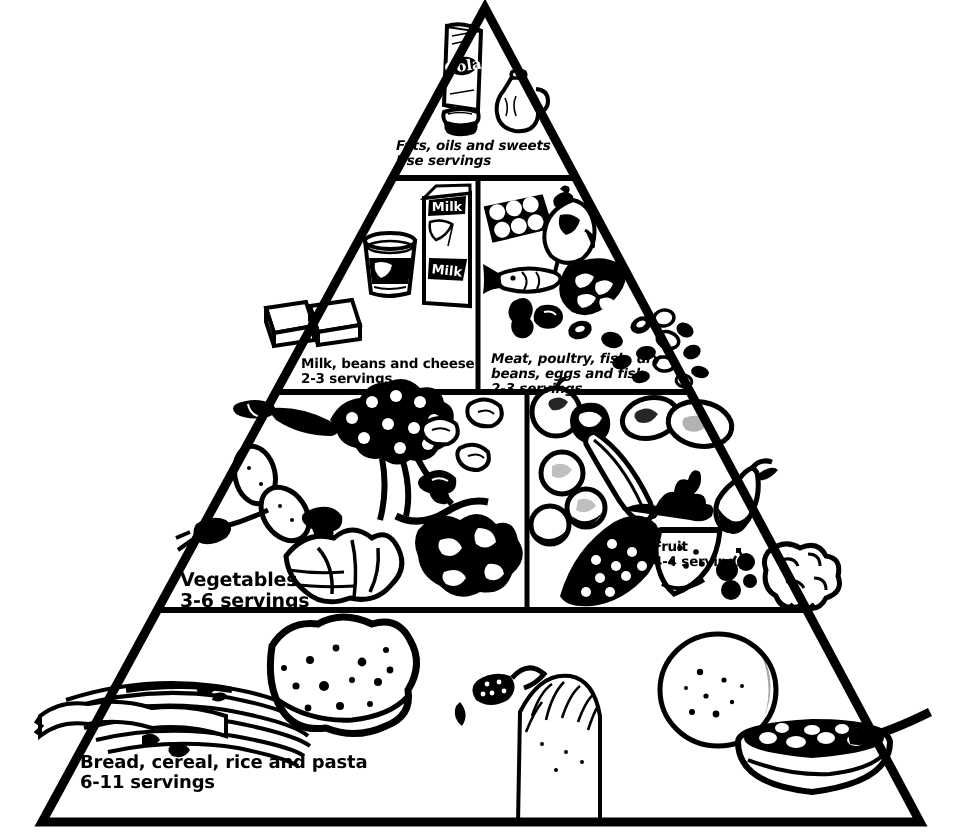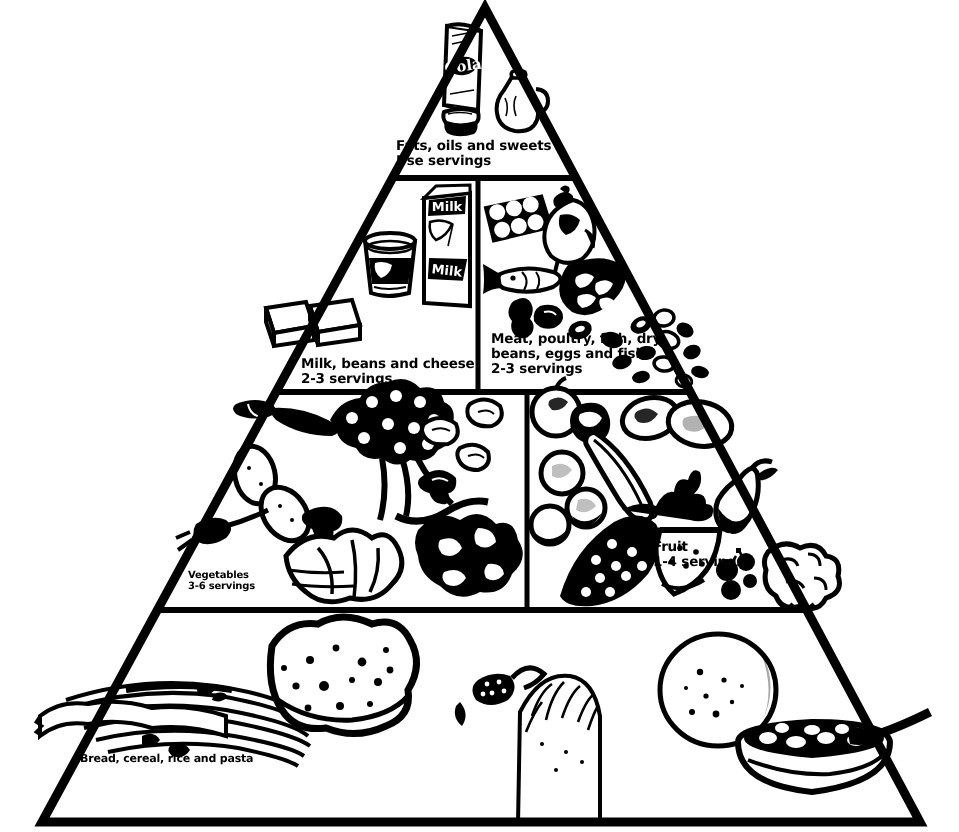--- a/index.html
+++ b/index.html
@@ -39,7 +39,7 @@
   .tier-label .l2 { display: block; }
   .tier-label .l3 { display: block; }
 
-  #label-fats      { left: 396px; top: 139px; font-size: 13.5px; }
+  #label-fats      { left: 396px; top: 139px; font-size: 13.5px; font-style: italic; }
   #label-milk      { left: 301px; top: 357px; font-size: 13.5px; }
   #label-meat      { left: 491px; top: 332px; font-size: 13.5px; }
   #label-vegetables{ left: 180px; top: 570px; font-size: 10px; margin-left: 8px; }

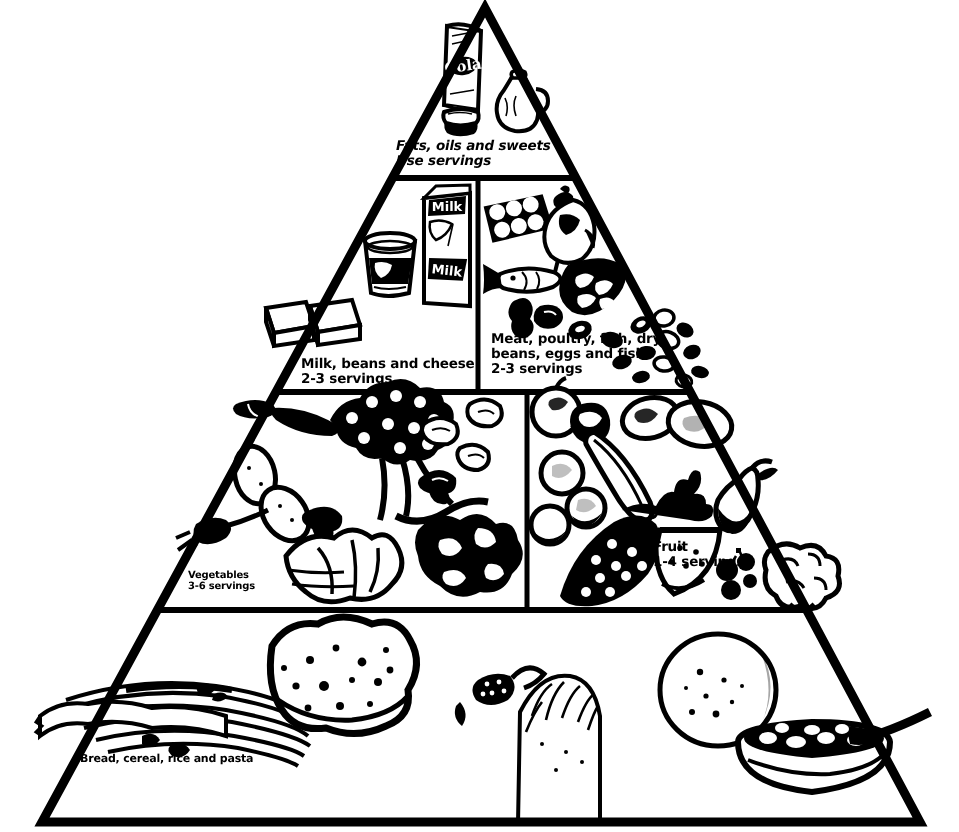--- a/index.html
+++ b/index.html
@@ -41,7 +41,7 @@
 
   #label-fats      { left: 396px; top: 139px; font-size: 13.5px; font-style: italic; }
   #label-milk      { left: 301px; top: 357px; font-size: 13.5px; }
-  #label-meat      { left: 491px; top: 332px; font-size: 13.5px; }
+  #label-meat      { left: 491px; top: 352px; font-size: 13.5px; font-style: italic; }
   #label-vegetables{ left: 180px; top: 570px; font-size: 10px; margin-left: 8px; }
   #label-fruit     { left: 653px; top: 540px; font-size: 13.5px; }
   #label-bread     { left: 80px; top: 753px; font-size: 11px; }

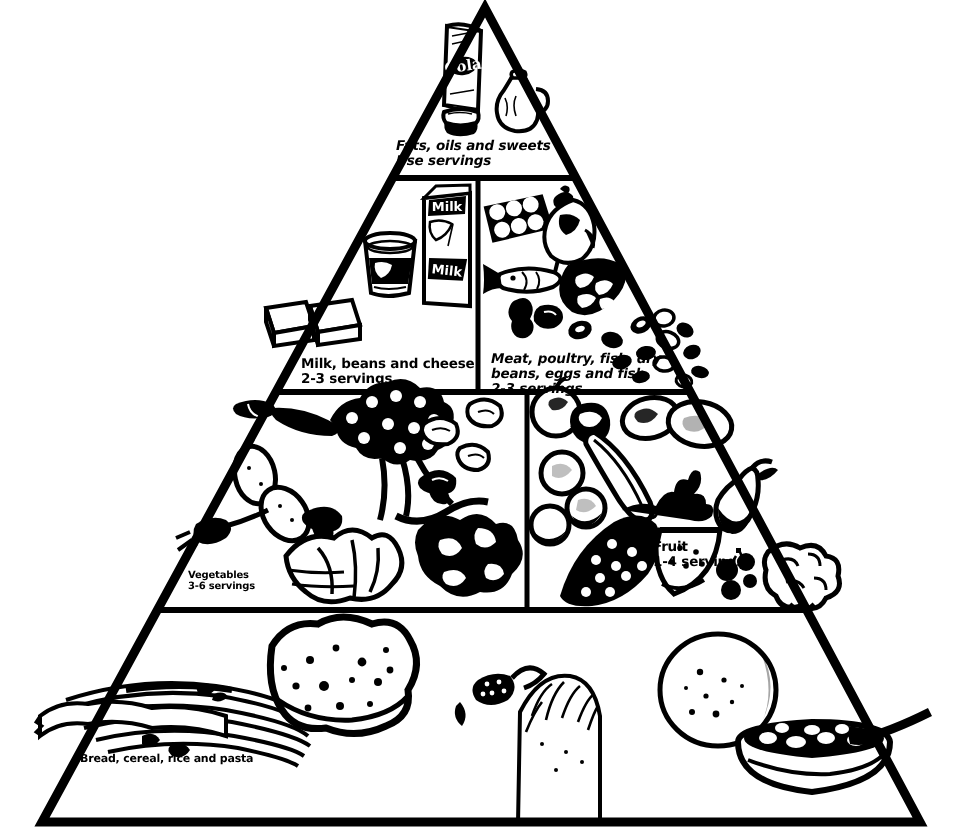--- a/index.html
+++ b/index.html
@@ -476,7 +476,7 @@
 
   <div class="tier-label" id="label-fruit">
     <span class="l1">Fruit</span>
-    <span class="l2">1-4 servings</span>
+    <span class="l2">4-4 servings</span>
   </div>
 
   <div class="tier-label" id="label-bread">

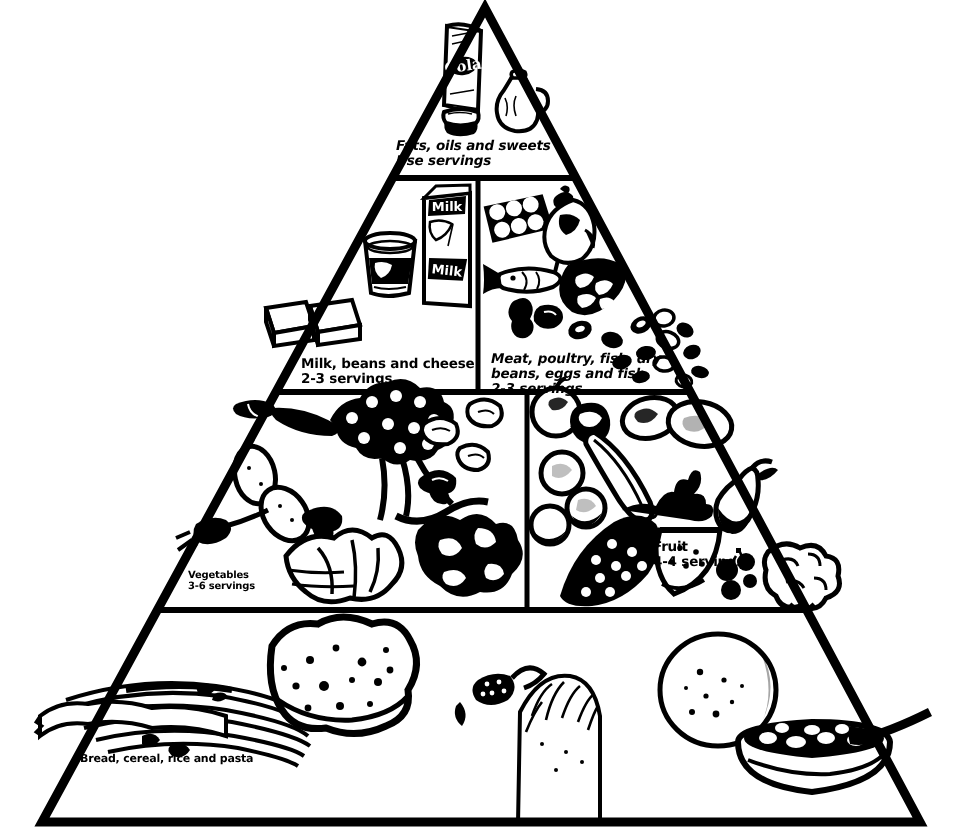--- a/index.html
+++ b/index.html
@@ -42,7 +42,7 @@
   #label-fats      { left: 396px; top: 139px; font-size: 13.5px; font-style: italic; }
   #label-milk      { left: 301px; top: 357px; font-size: 13.5px; }
   #label-meat      { left: 491px; top: 352px; font-size: 13.5px; font-style: italic; }
-  #label-vegetables{ left: 180px; top: 570px; font-size: 10px; margin-left: 8px; }
+  #label-vegetables{ left: 180px; top: 570px; font-size: 19px; }
   #label-fruit     { left: 653px; top: 540px; font-size: 13.5px; }
   #label-bread     { left: 80px; top: 753px; font-size: 11px; }
 </style>

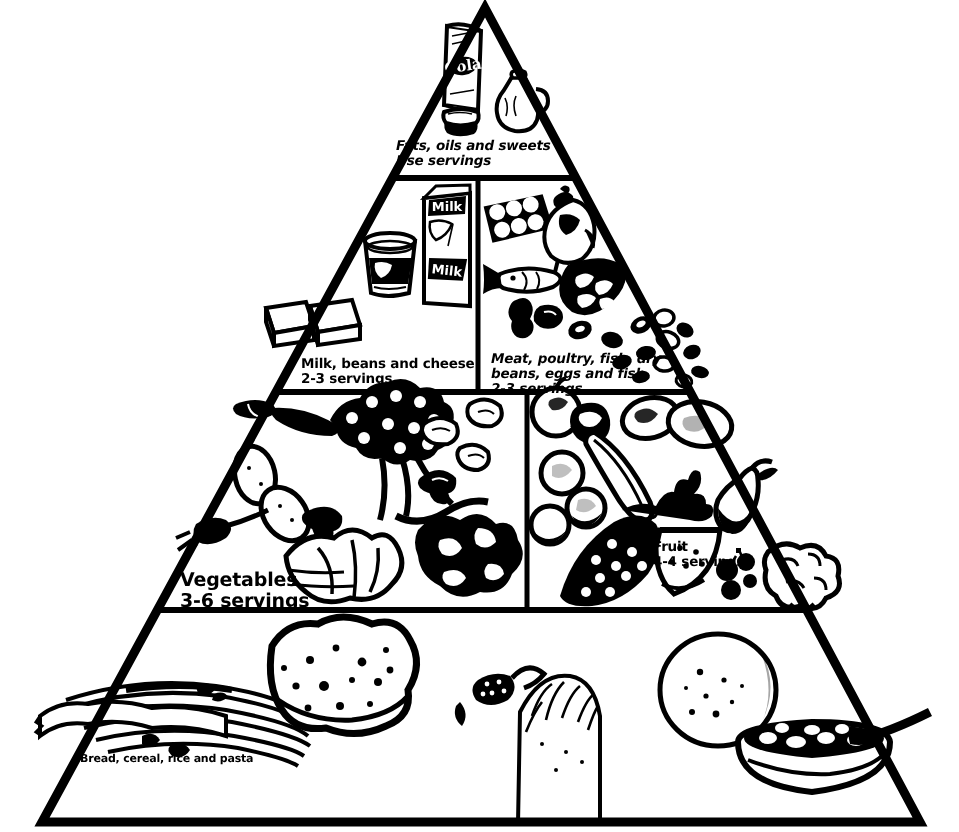--- a/index.html
+++ b/index.html
@@ -44,7 +44,7 @@
   #label-meat      { left: 491px; top: 352px; font-size: 13.5px; font-style: italic; }
   #label-vegetables{ left: 180px; top: 570px; font-size: 19px; }
   #label-fruit     { left: 653px; top: 540px; font-size: 13.5px; }
-  #label-bread     { left: 80px; top: 753px; font-size: 11px; }
+  #label-bread     { left: 80px; top: 753px; font-size: 18px; }
 </style>
 </head>
 <body>

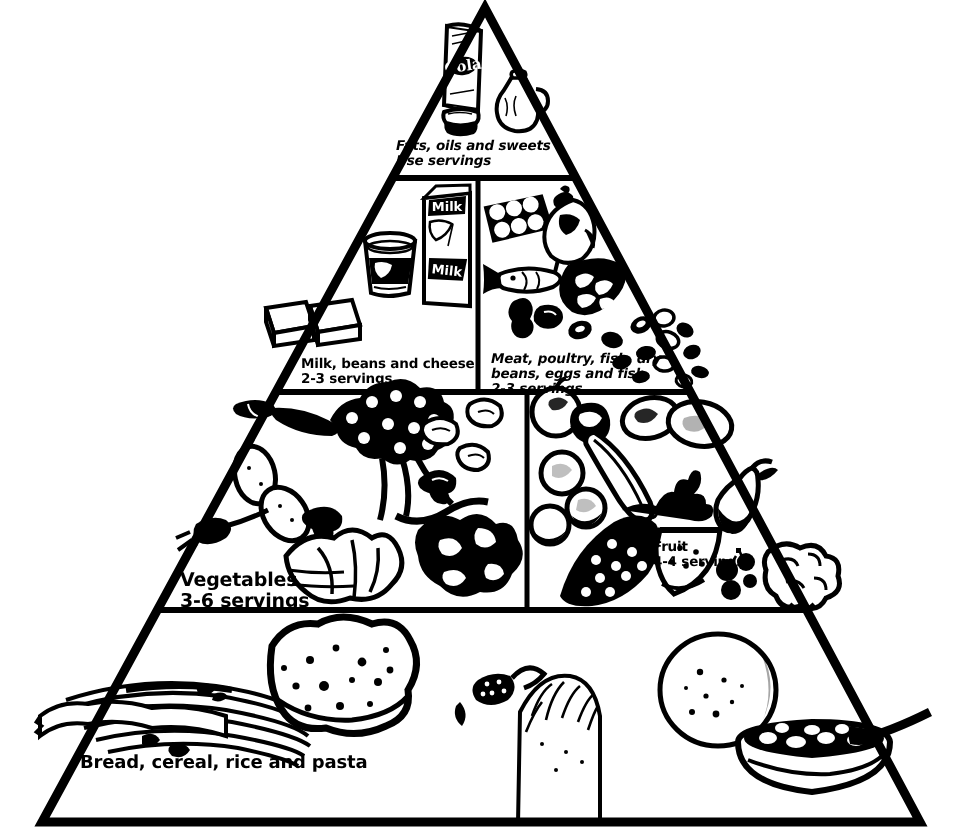--- a/index.html
+++ b/index.html
@@ -481,6 +481,7 @@
 
   <div class="tier-label" id="label-bread">
     <span class="l1">Bread, cereal, rice and pasta</span>
+    <span class="l2">6-11 servings</span>
   </div>
 
 </div>

